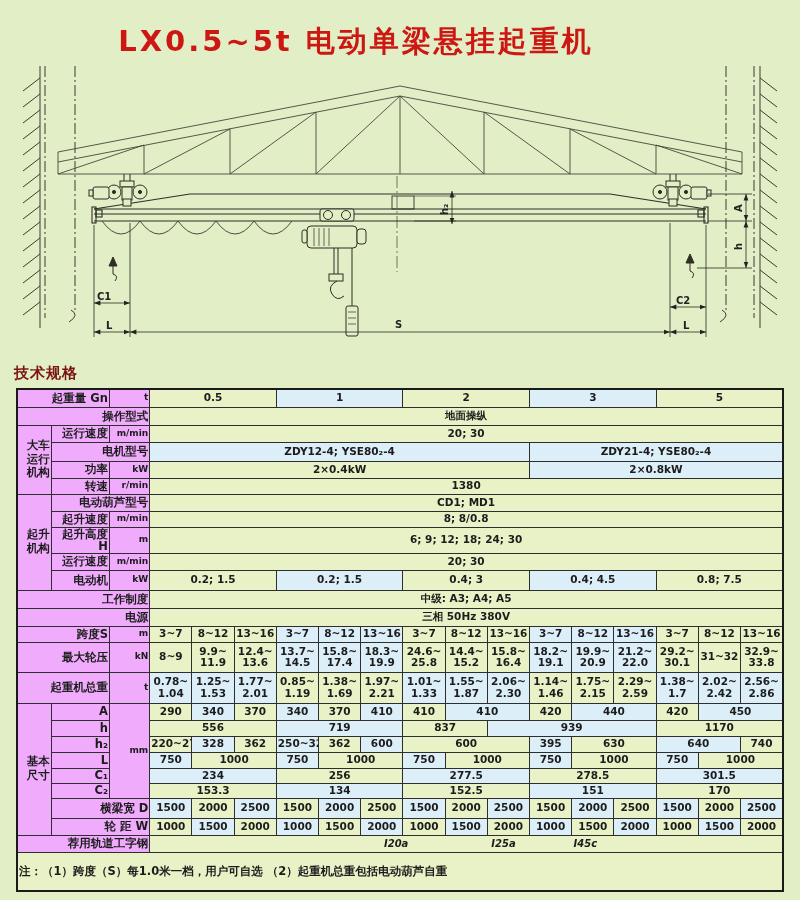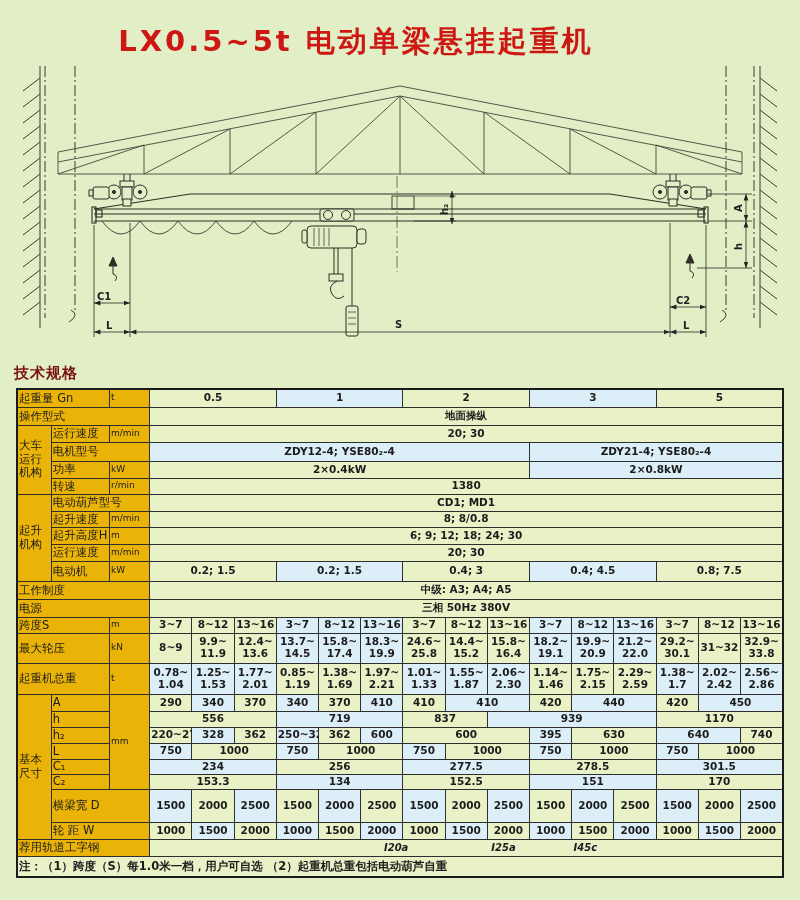--- a/index.html
+++ b/index.html
@@ -28,7 +28,7 @@
     border:1px solid #2e2e2e;overflow:hidden;padding:0 1px;
   }
   td.lab{
-    background:#eab308;font-weight:normal;font-size:11.5px;text-align:left;
+    background:#f0abfc;font-weight:bold;font-size:11.5px;text-align:right;
     line-height:1.1;white-space:pre-line;
   }
   td.glab{font-size:11.5px;line-height:1.2;}

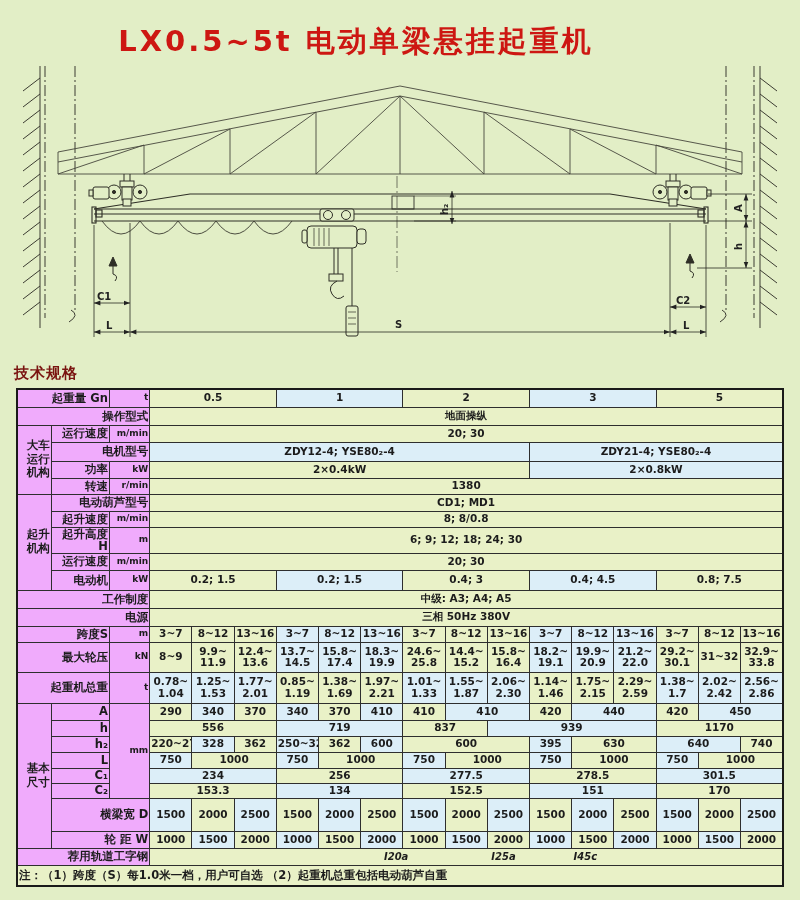--- a/index.html
+++ b/index.html
@@ -434,7 +434,7 @@
         <td class="d tb" colspan="3">151</td>
         <td class="d tg" colspan="3">170</td>
       </tr>
-      <tr style="height: 33px;">
+      <tr style="height: 20px;">
         <td class="lab" colspan="2">横梁宽 D</td>
         <td class="d tb" colspan="1">1500</td>
         <td class="d tg" colspan="1">2000</td>

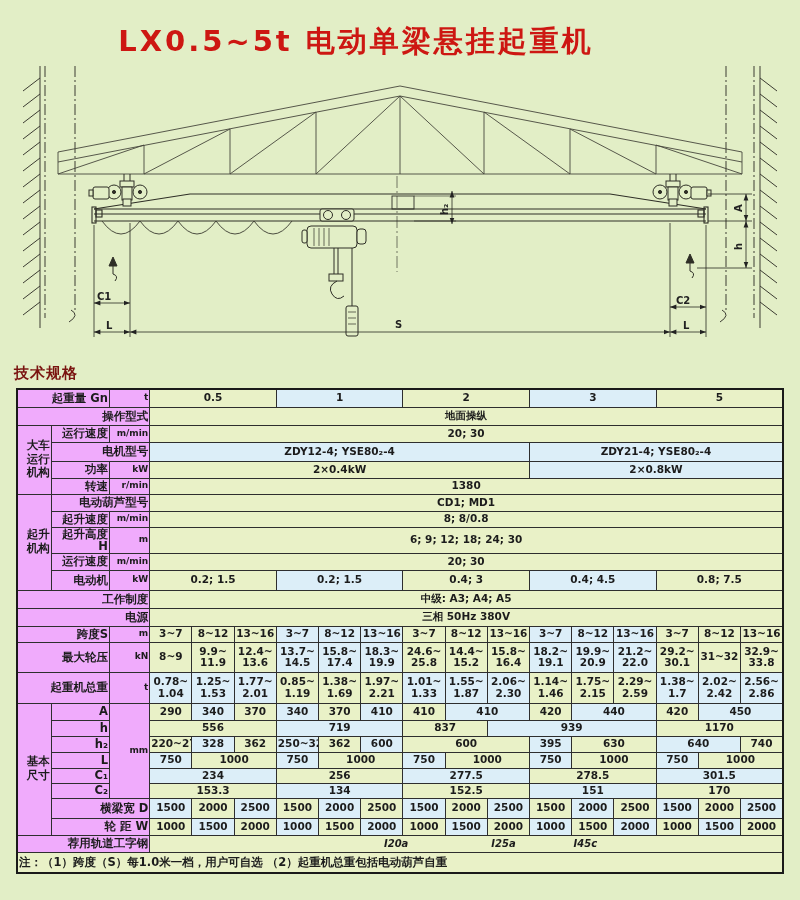--- a/index.html
+++ b/index.html
@@ -474,7 +474,7 @@
         <td class="lab" colspan="3">荐用轨道工字钢</td>
         <td class="d tg railcell" colspan="15"><span class="railv">I20a</span><span class="railv">I25a</span><span class="railv">I45c</span></td>
       </tr>
-      <tr style="height: 21px;">
+      <tr style="height: 39px;">
         <td class="note" colspan="18">注：（1）跨度（S）每1.0米一档，用户可自选  （2）起重机总重包括电动葫芦自重</td>
       </tr>
     </tbody>

